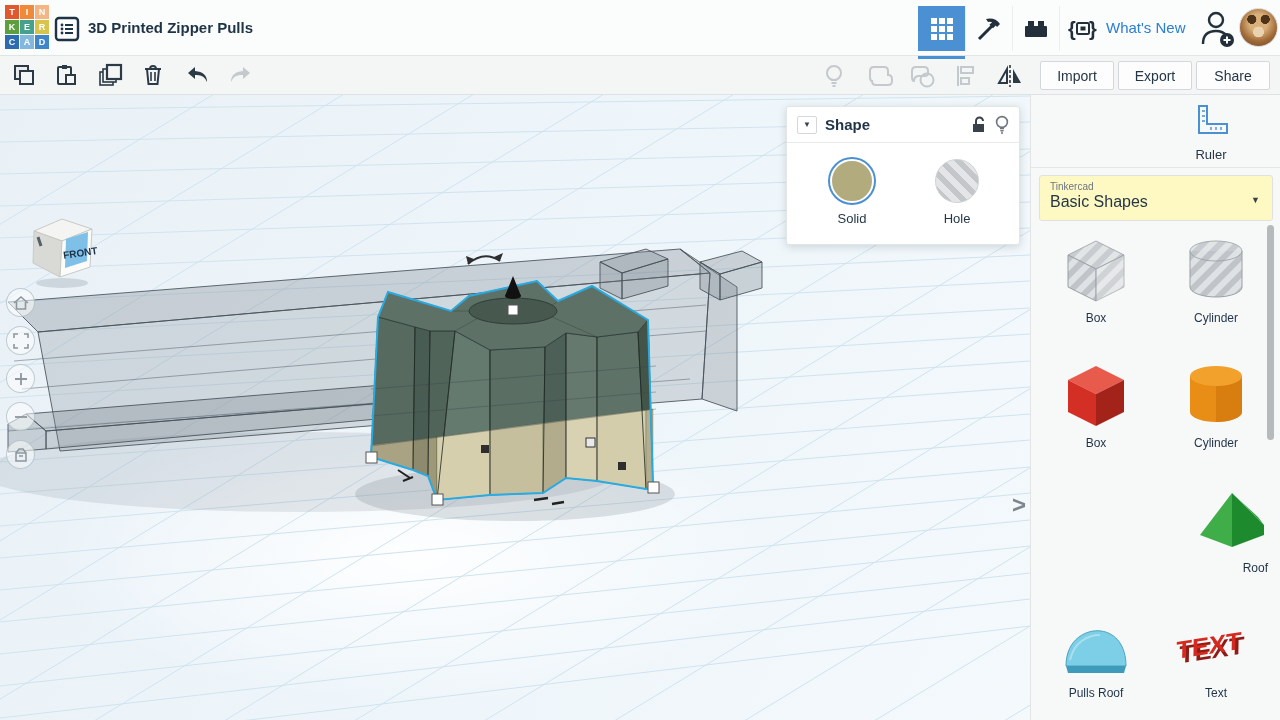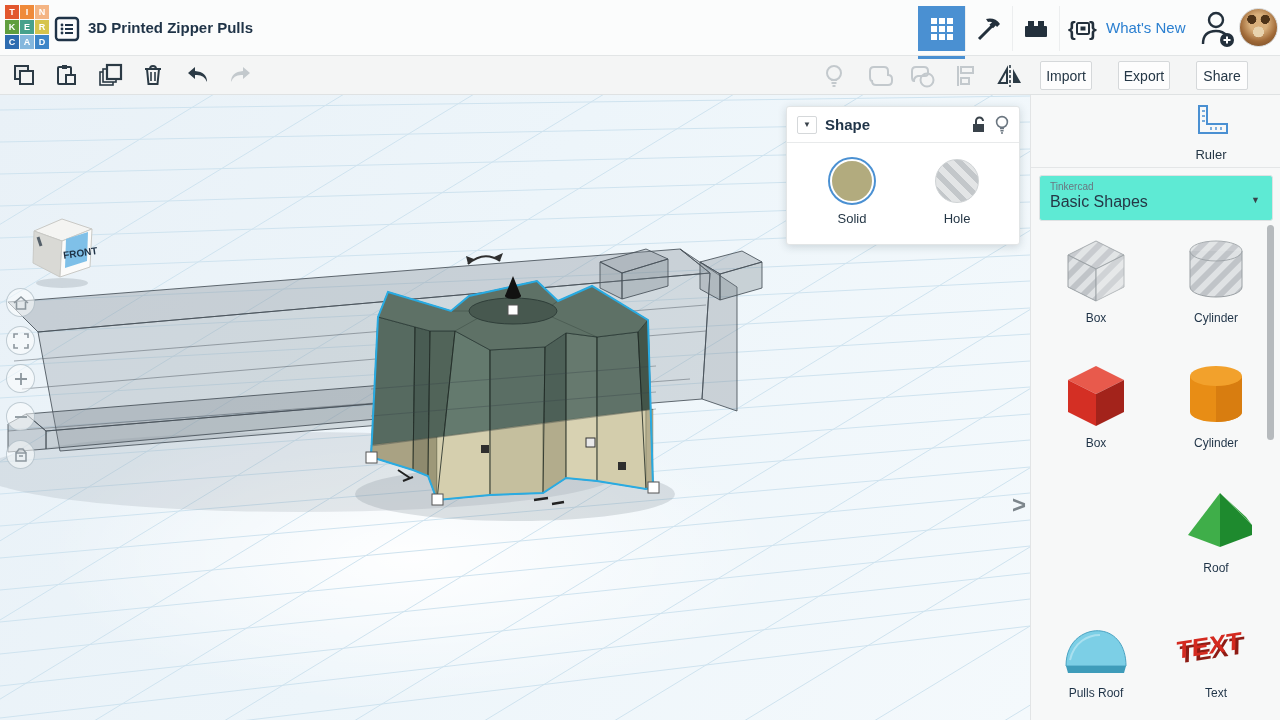--- a/index.html
+++ b/index.html
@@ -29,7 +29,7 @@
   #toolbar { position:absolute; left:0; top:56px; width:1280px; height:39px; background:#f4f5f5; border-bottom:1px solid #dfe2e3; z-index:40; }
   #active-underline { position:absolute; left:918px; top:0; width:47px; height:3px; background:#4a90d2; }
   .tb-icon { position:absolute; top:7px; width:26px; height:26px; cursor:pointer; }
-  .tb-btn { position:absolute; top:5px; height:29px; width:52px; background:#fdfdfd; border:1px solid #d5d8da; border-radius:2px;
+  .tb-btn { position:absolute; top:5px; height:29px; width:74px; background:#fdfdfd; border:1px solid #d5d8da; border-radius:2px;
             font-size:14px; color:#253746; display:flex; align-items:center; justify-content:center; cursor:pointer; }
 
   

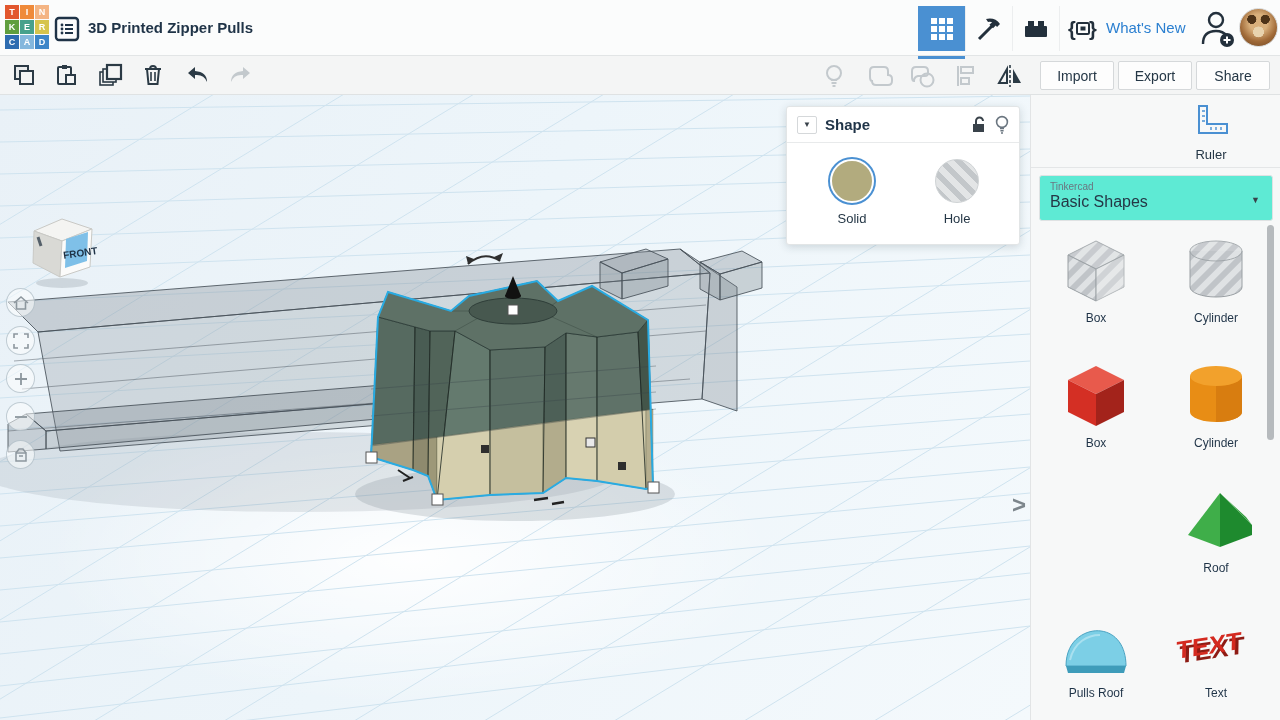--- a/index.html
+++ b/index.html
@@ -60,7 +60,7 @@
   .rp-tool { position:absolute; top:8px; width:100px; text-align:center; cursor:pointer; }
   .rp-tool .lbl { margin-top:4px; font-size:13px; color:#253746; }
   #rp-divider { position:absolute; left:0; top:72px; width:250px; border-top:1px solid #e4e6e7; }
-  #lib-dd { position:absolute; left:8px; top:80px; width:234px; height:46px; background:#5eead4; border:1px solid #dfe2e3; border-radius:3px;
+  #lib-dd { position:absolute; left:8px; top:80px; width:234px; height:46px; background:#fef9c3; border:1px solid #dfe2e3; border-radius:3px;
             padding:5px 10px; cursor:pointer; }
   #lib-brand { font-size:10px; color:#6b7680; }
   #lib-name { font-size:16px; color:#253746; margin-top:1px; }

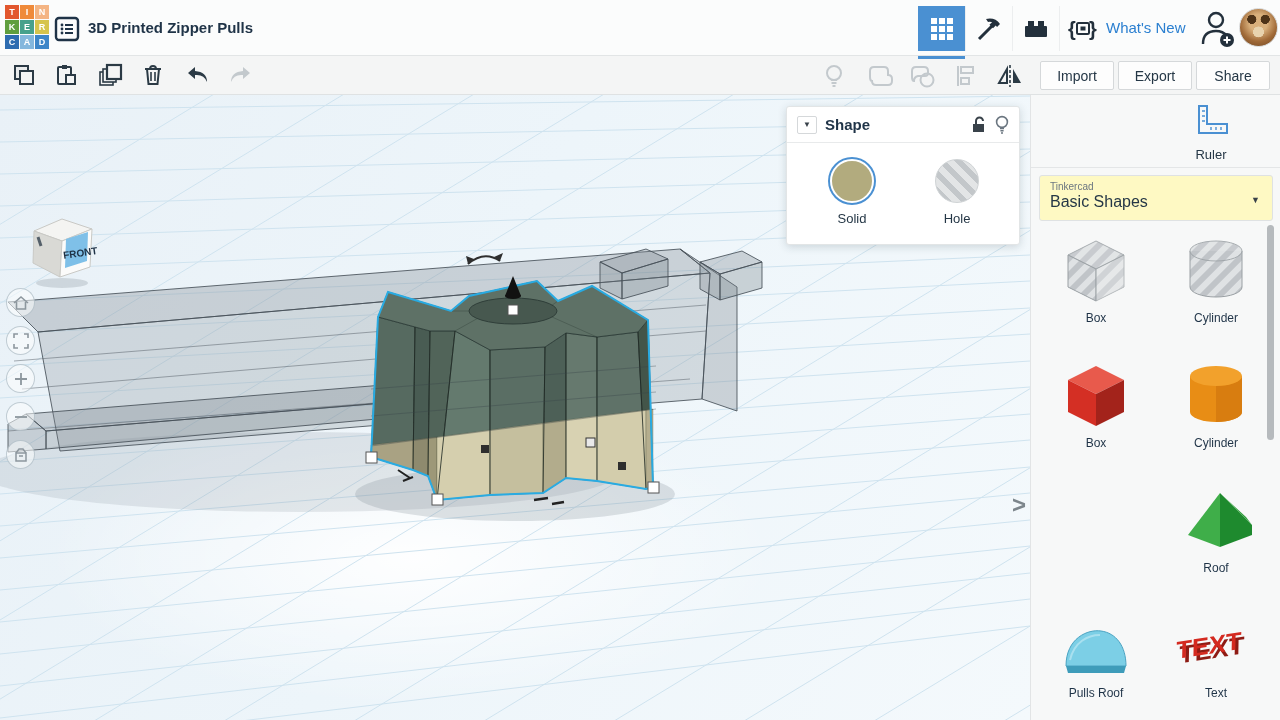--- a/index.html
+++ b/index.html
@@ -436,7 +436,7 @@
       </svg>
     <div class="lbl">Cylinder</div>
   </div>
-  <div class="shape-cell" style="left:133px; top:388px;">
+  <div class="shape-cell" style="left:133px; top:388px;text-align:right;">
     <svg width="80" height="72" viewBox="0 0 80 72">
         <polygon points="44,10 12,52 44,64" fill="#3fae49"></polygon>
         <polygon points="44,10 76,42 76,52 44,64" fill="#1e8a2e"></polygon>

